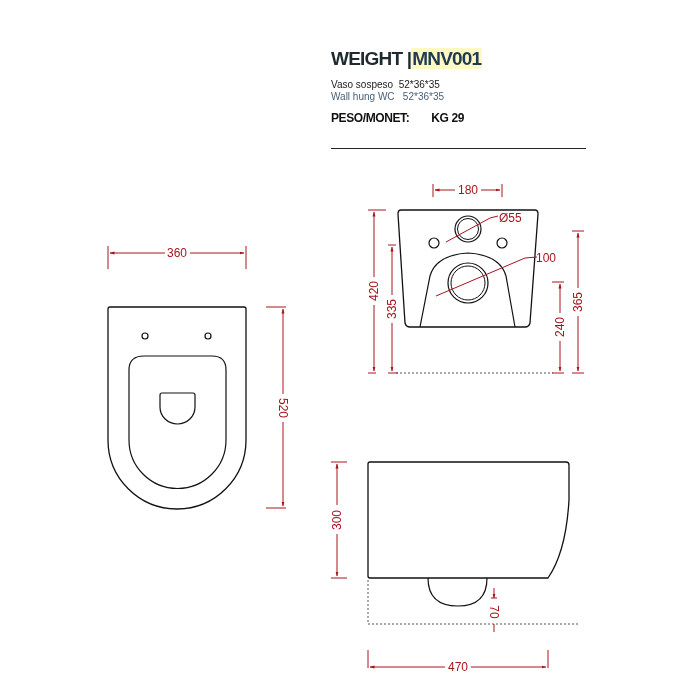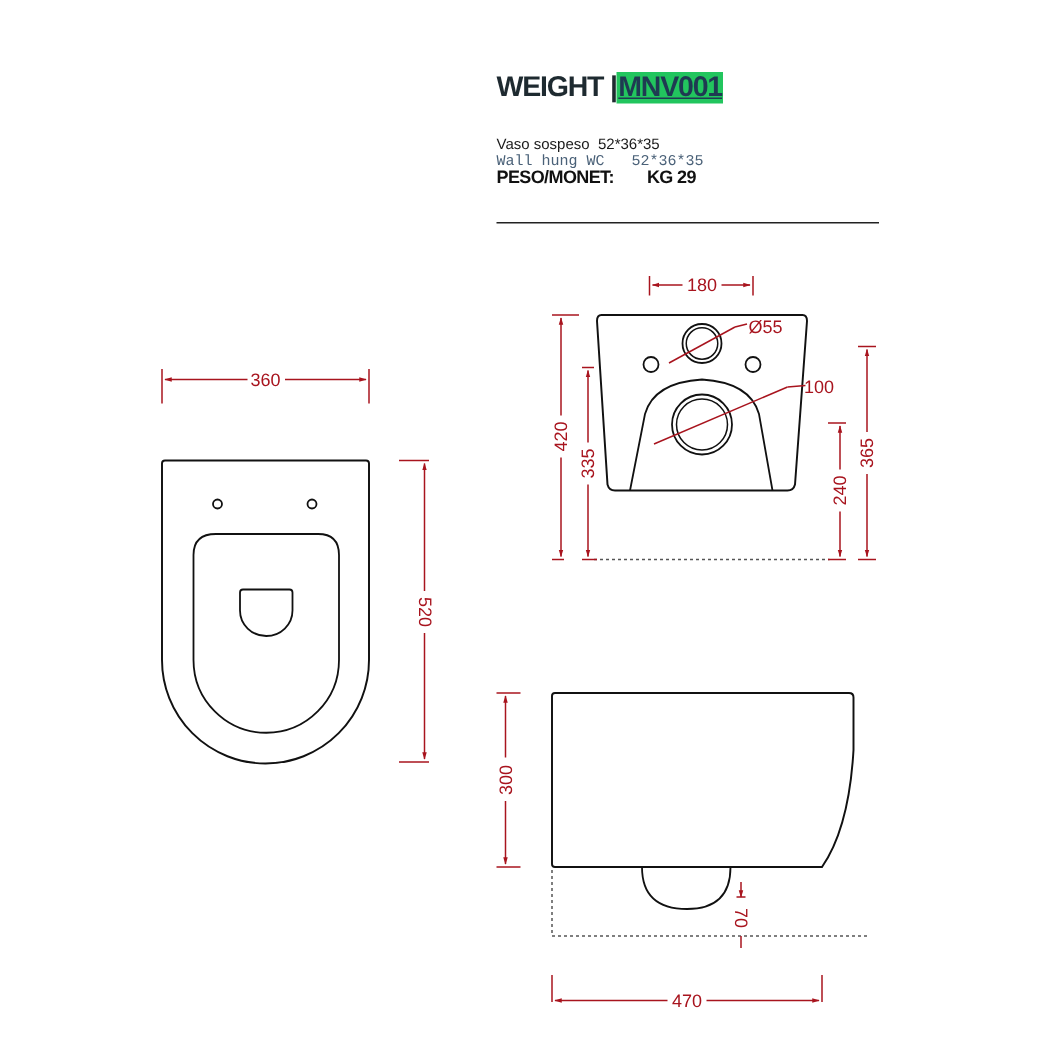--- a/index.html
+++ b/index.html
@@ -6,7 +6,7 @@
   body { width: 700px; height: 700px; position: relative; overflow: hidden; font-family: "Liberation Sans", sans-serif; }
   .header { position: absolute; left: 331px; top: 48px; }
   .title { font-family: "Liberation Sans", sans-serif; font-weight: bold; font-size: 19px; letter-spacing: -0.8px; color: #1e2a30; line-height: 22px; white-space: nowrap; }
-  .title .code { background: #22c55e; color: #1f3a52; padding: 0 1px; text-decoration: underline; }
+  .title .code { background: #fef9c3; color: #1f3a52; padding: 0 1px; }
   .sub1 { font-size: 10px; color: #1a1a1a; margin-top: 21px; line-height: 12px; white-space: pre; }
   .sub2 { font-size: 10px; color: #4a6178; line-height: 12px; white-space: pre; font-family: Liberation Mono, monospace; }
   .weight { position: absolute; left: 331px; top: 111px; font-weight: bold; font-size: 12px; color: #111; letter-spacing: -0.4px; white-space: pre; }

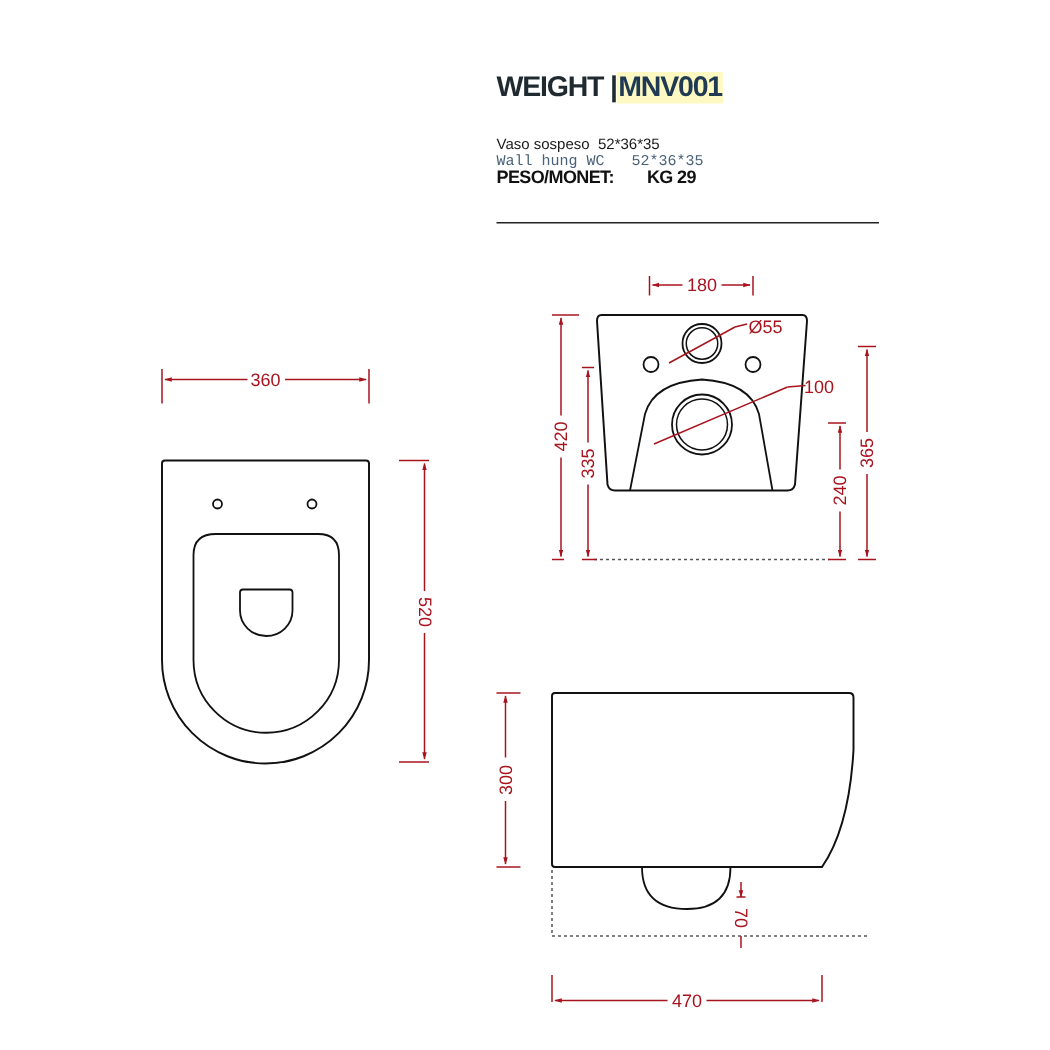--- a/index.html
+++ b/index.html
@@ -7,7 +7,7 @@
   .header { position: absolute; left: 331px; top: 48px; }
   .title { font-family: "Liberation Sans", sans-serif; font-weight: bold; font-size: 19px; letter-spacing: -0.8px; color: #1e2a30; line-height: 22px; white-space: nowrap; }
   .title .code { background: #fef9c3; color: #1f3a52; padding: 0 1px; }
-  .sub1 { font-size: 10px; color: #1a1a1a; margin-top: 21px; line-height: 12px; white-space: pre; }
+  .sub1 { font-size: 10px; color: #1a1a1a; margin-top: 9px; line-height: 12px; white-space: pre; }
   .sub2 { font-size: 10px; color: #4a6178; line-height: 12px; white-space: pre; font-family: Liberation Mono, monospace; }
   .weight { position: absolute; left: 331px; top: 111px; font-weight: bold; font-size: 12px; color: #111; letter-spacing: -0.4px; white-space: pre; }
   .weight .val { margin-left: 22px; }

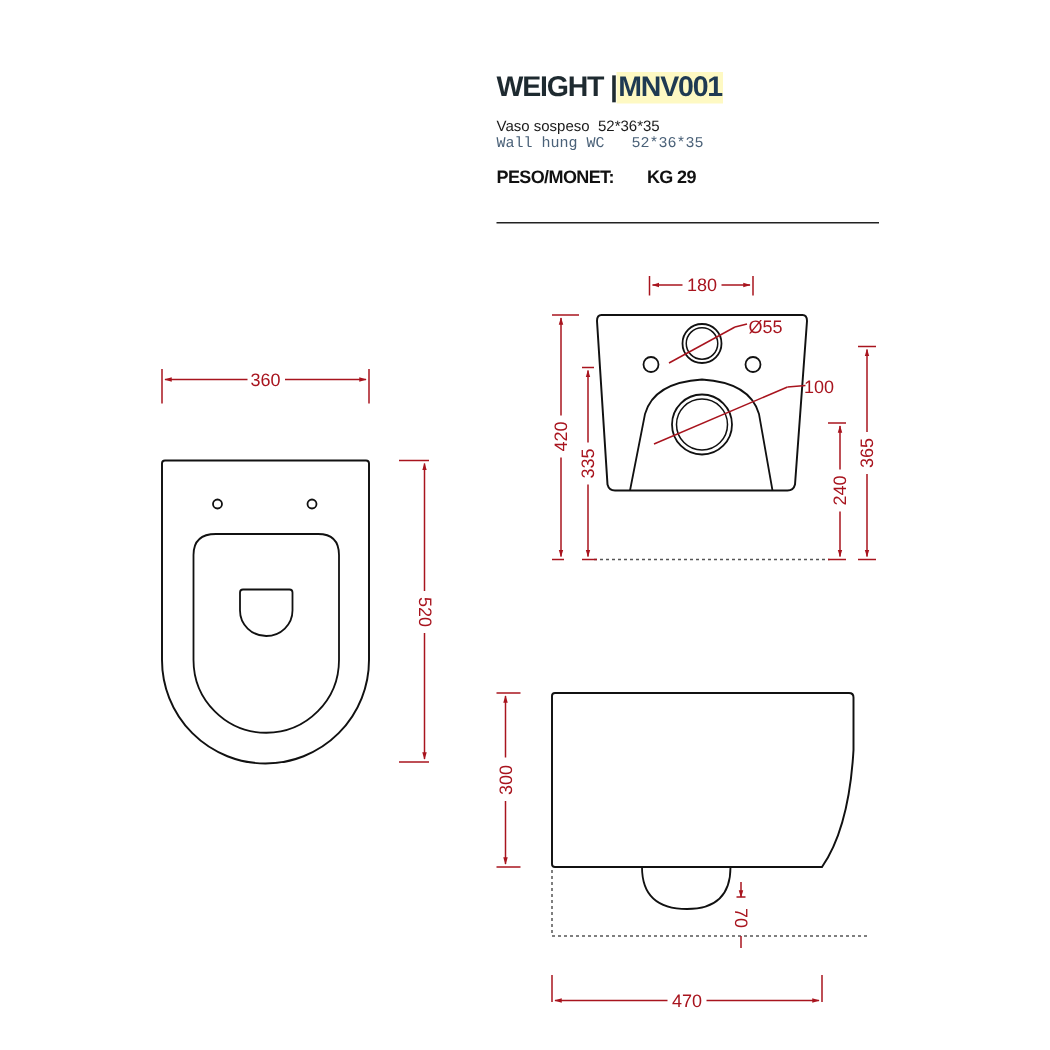--- a/index.html
+++ b/index.html
@@ -8,7 +8,7 @@
   .title { font-family: "Liberation Sans", sans-serif; font-weight: bold; font-size: 19px; letter-spacing: -0.8px; color: #1e2a30; line-height: 22px; white-space: nowrap; }
   .title .code { background: #fef9c3; color: #1f3a52; padding: 0 1px; }
   .sub1 { font-size: 10px; color: #1a1a1a; margin-top: 9px; line-height: 12px; white-space: pre; }
-  .sub2 { font-size: 10px; color: #4a6178; line-height: 12px; white-space: pre; font-family: Liberation Mono, monospace; }
+  .sub2 { font-size: 10px; color: #4a6178; line-height: 12px; white-space: pre; }
   .weight { position: absolute; left: 331px; top: 111px; font-weight: bold; font-size: 12px; color: #111; letter-spacing: -0.4px; white-space: pre; }
   .weight .val { margin-left: 22px; }
   .rule { position: absolute; left: 331px; top: 148px; width: 255px; height: 1px; background: #222; }

